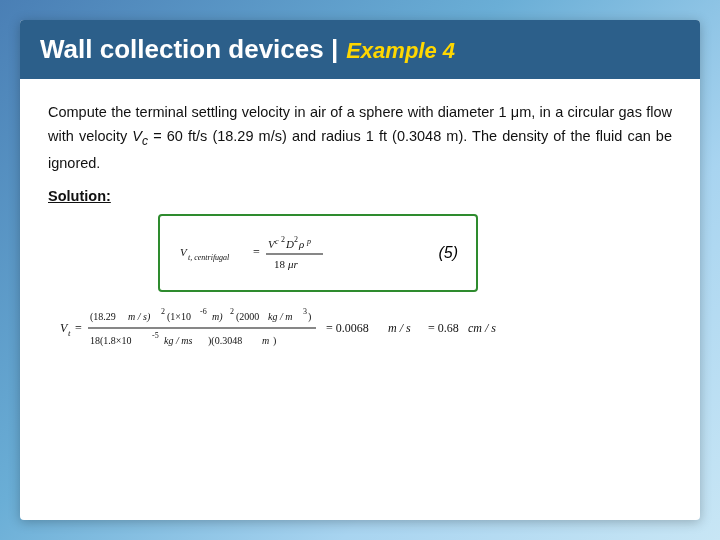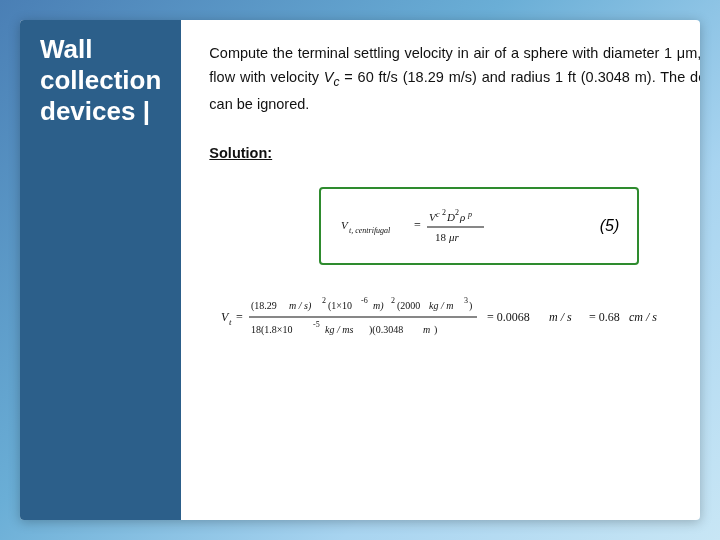--- a/index.html
+++ b/index.html
@@ -22,7 +22,7 @@
       border-radius: 4px;
       box-shadow: 0 2px 12px rgba(0,0,0,0.25);
       display: flex;
-      flex-direction: row;
+      flex-direction: column;
       overflow: hidden;
     }
 

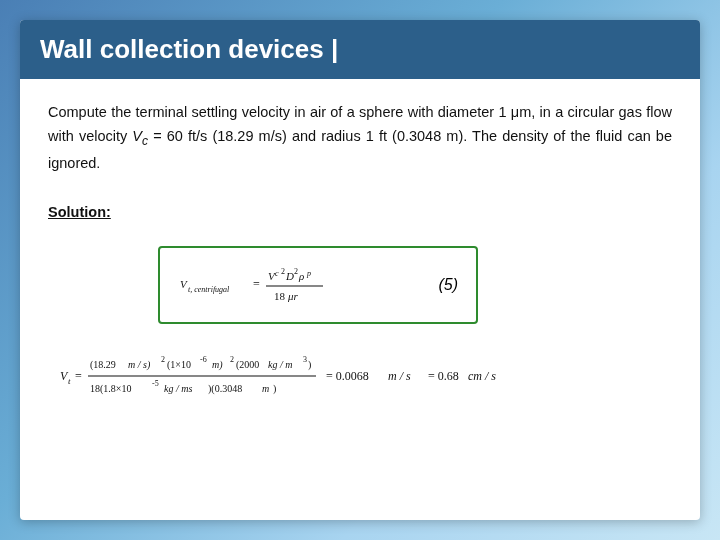--- a/index.html
+++ b/index.html
@@ -103,6 +103,7 @@
 <div class="slide-container">
   <div class="slide-header">
     <span class="header-title">Wall collection devices |</span>
+    <span class="header-subtitle">Example 4</span>
   </div>
 
   <div class="slide-body">

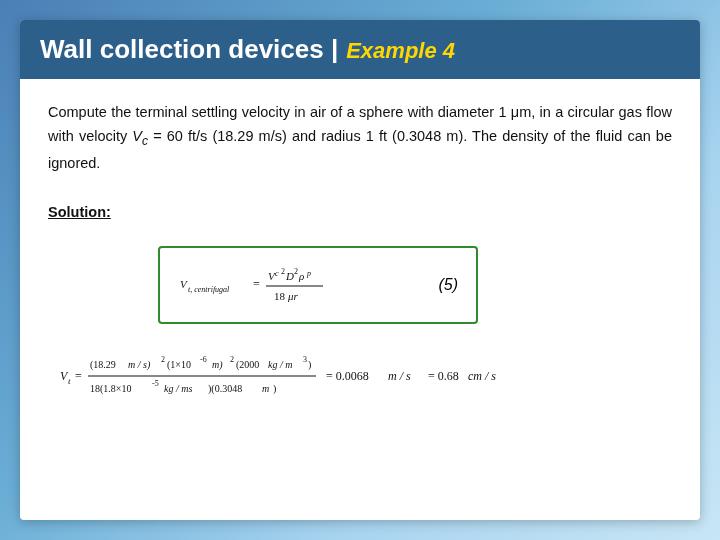--- a/index.html
+++ b/index.html
@@ -53,7 +53,6 @@
       flex: 1;
       display: flex;
       flex-direction: column;
-      gap: 16px;
     }
 
     .problem-text {

